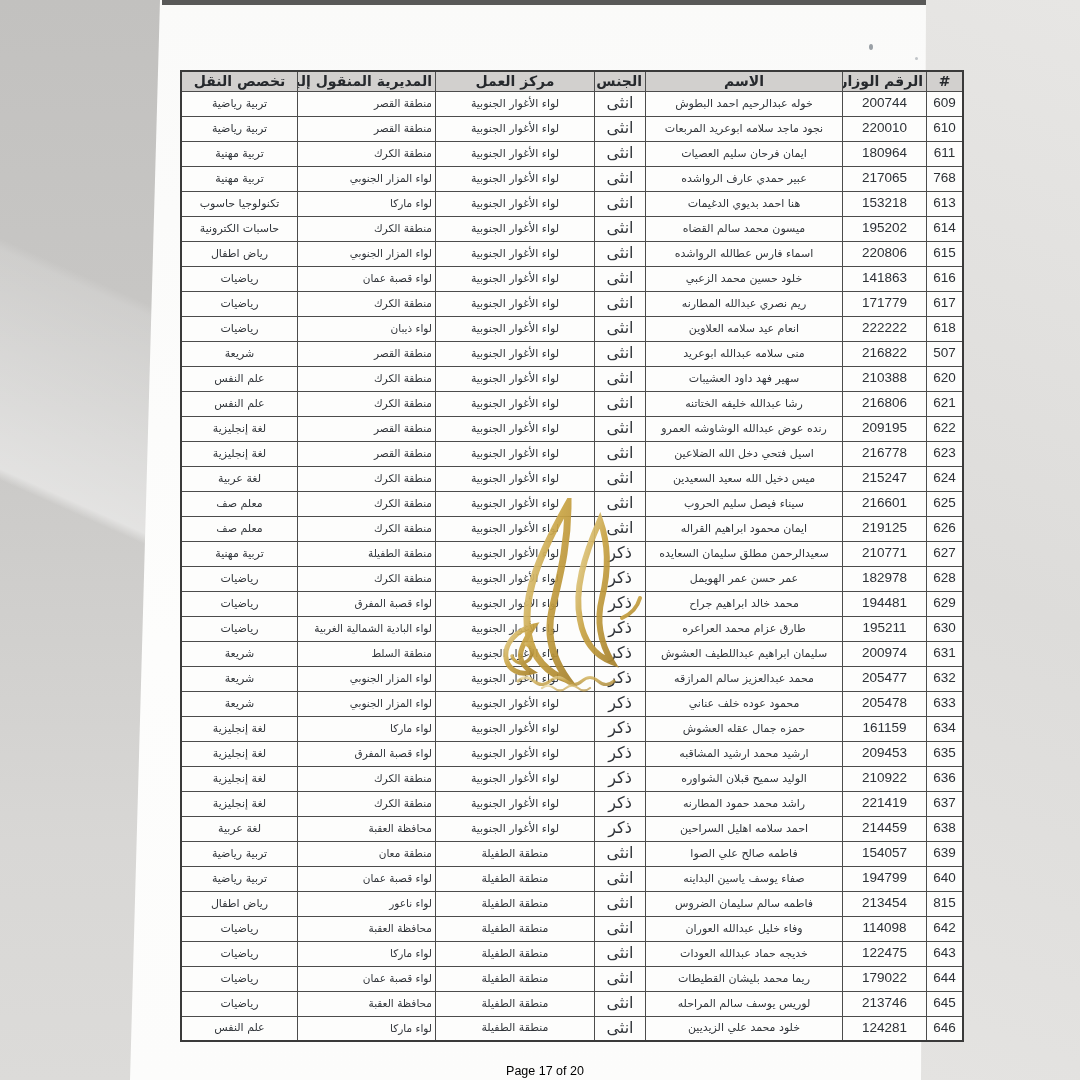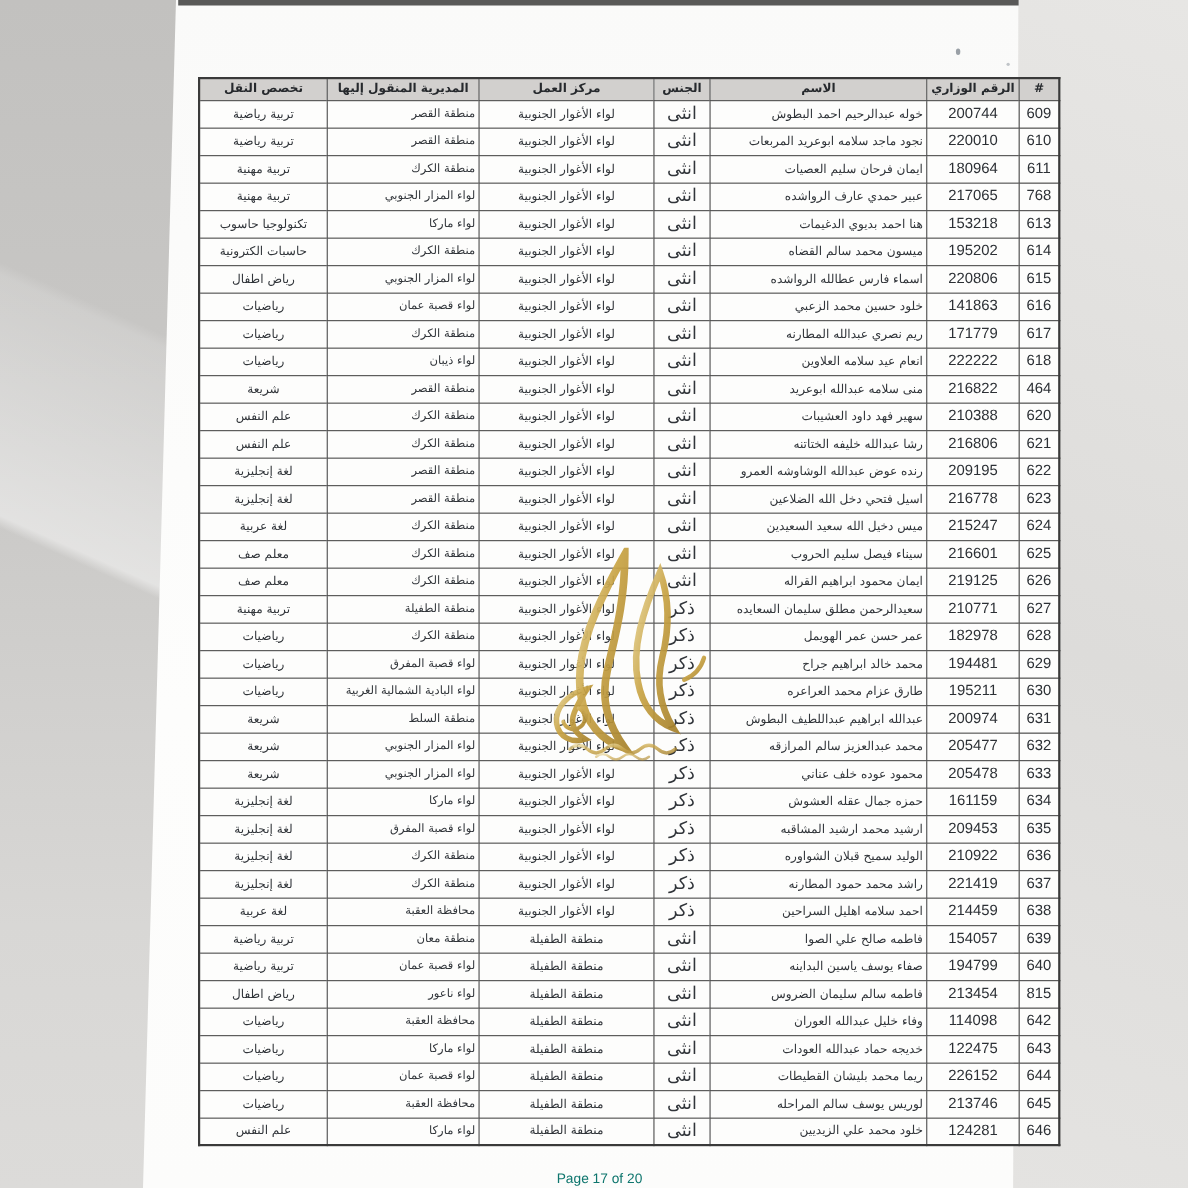--- a/index.html
+++ b/index.html
@@ -51,7 +51,7 @@
   .transfer-table thead tr{height:20px;}
   .transfer-table tbody tr{height:25px;background:#fdfdfc;}
   .transfer-table th{
-    background:#d2d0ce;font-weight:bold;font-size:11px;color:#26292d;
+    background:#d2d0ce;font-weight:bold;font-size:14px;color:#26292d;
   }
   .transfer-table th:nth-child(1),.transfer-table td:nth-child(1){width:29px;}
   .transfer-table th:nth-child(2),.transfer-table td:nth-child(2){width:77px;}

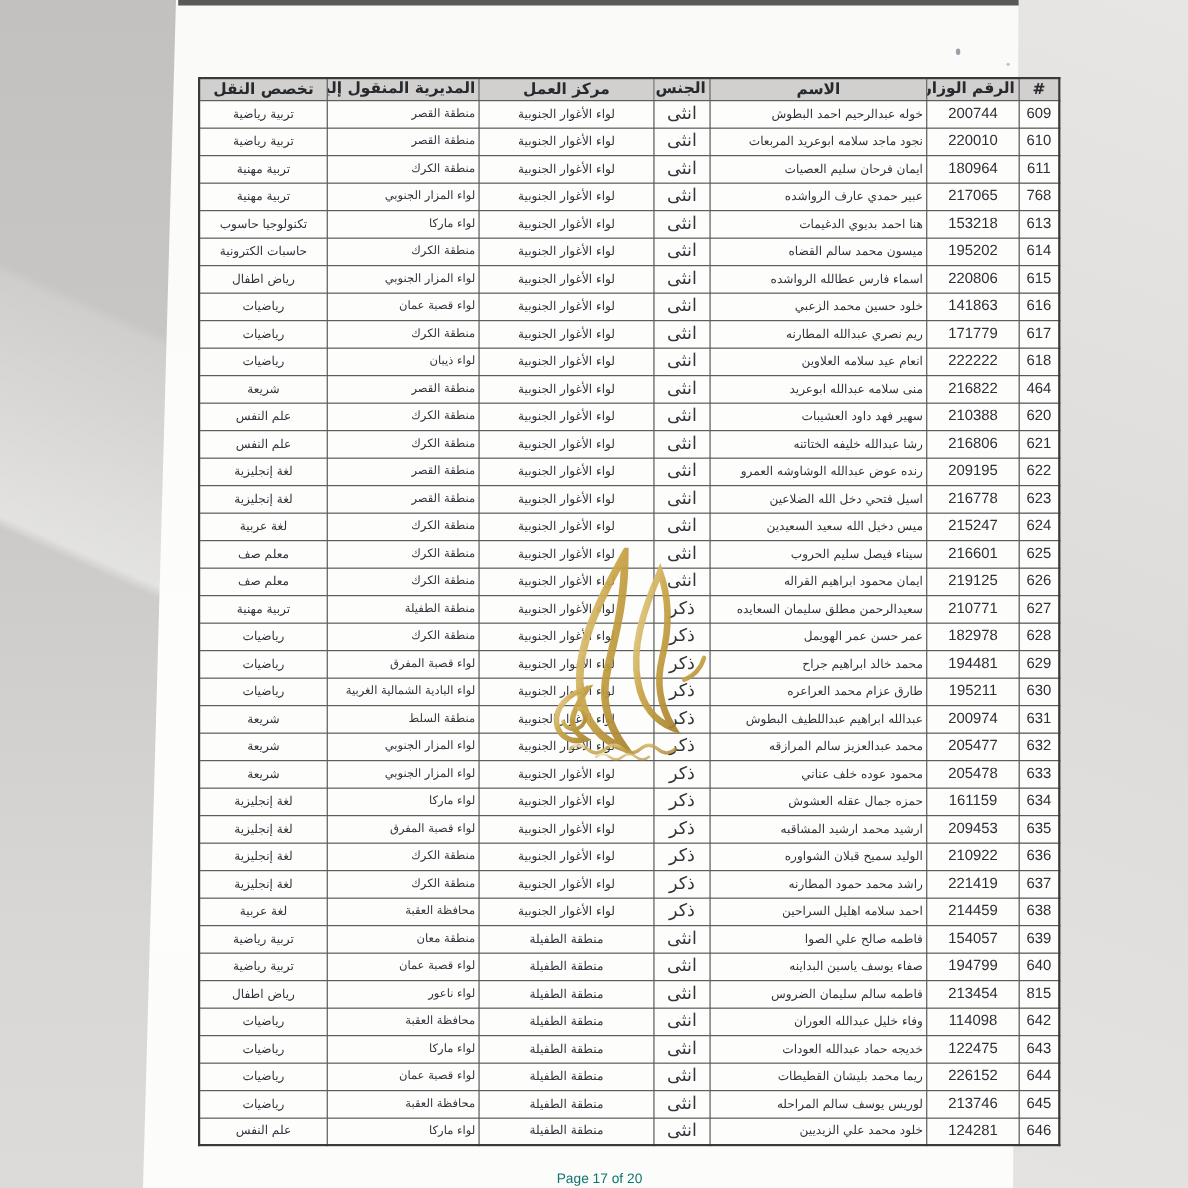--- a/index.html
+++ b/index.html
@@ -64,7 +64,7 @@
     font-family:"Liberation Sans","DejaVu Sans",sans-serif;
     font-size:13.5px;color:#2c3035;
   }
-  td.col-name{text-align:right;font-size:11px;}
+  td.col-name{font-size:11px;}
   td.col-gender{font-size:16px;}
   td.col-directorate_to{font-size:10.5px;text-align:right;}
   td.col-work_center,td.col-specialization{font-size:11px;}

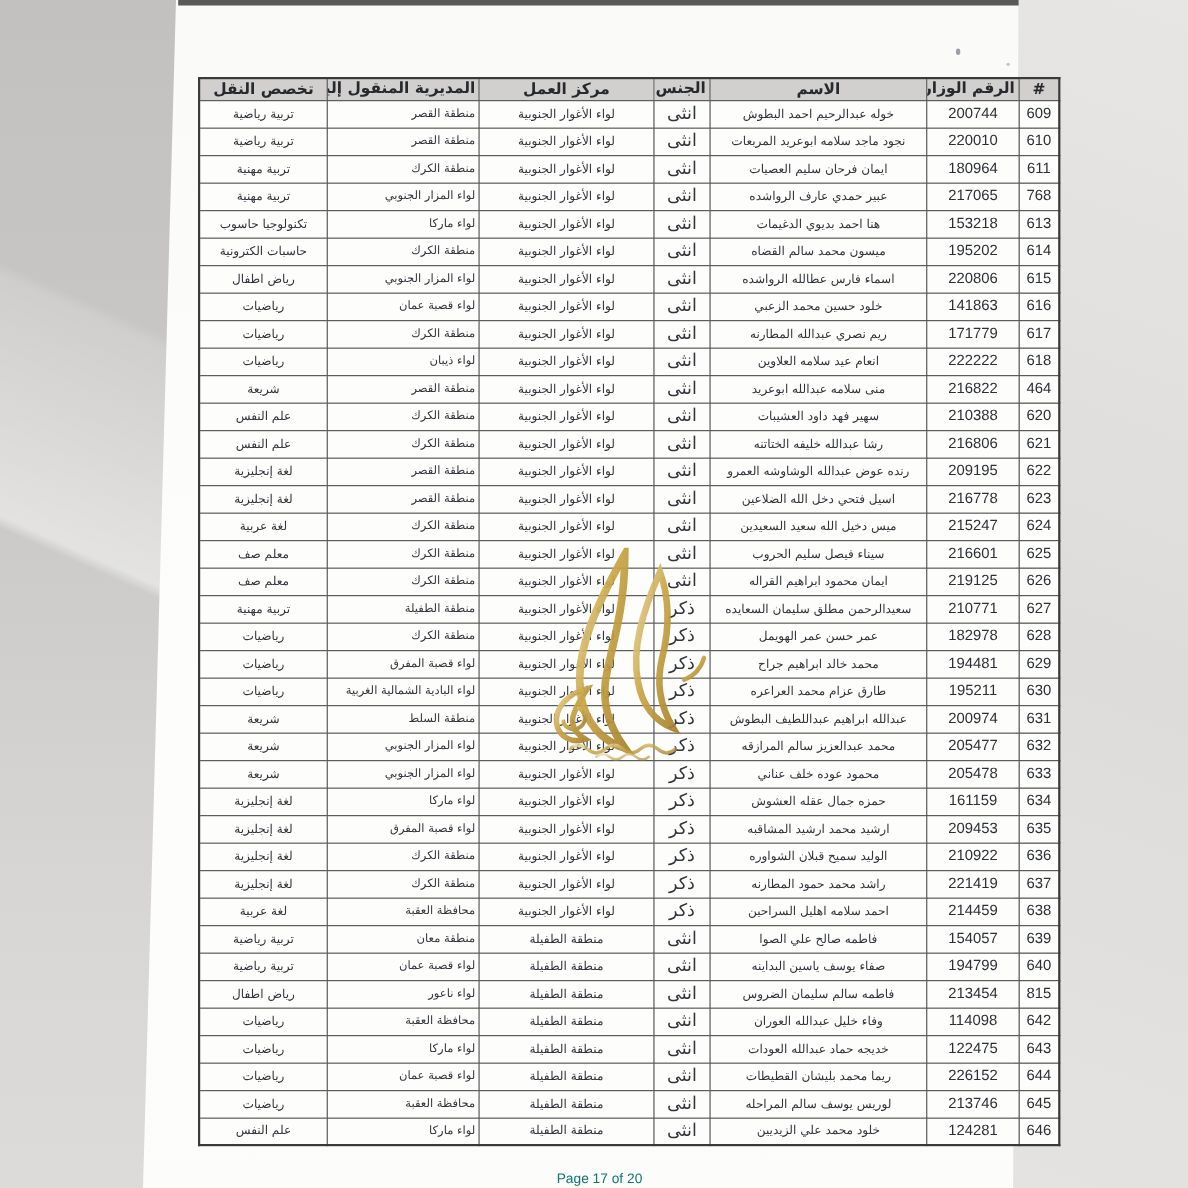--- a/index.html
+++ b/index.html
@@ -196,7 +196,7 @@
           <td class="col-specialization">رياضيات</td>
         </tr>
         <tr>
-          <td class="col-num">464</td>
+          <td class="col-num">507</td>
           <td class="col-ministry_id">216822</td>
           <td class="col-name">منى سلامه عبدالله ابوعريد</td>
           <td class="col-gender">انثى</td>

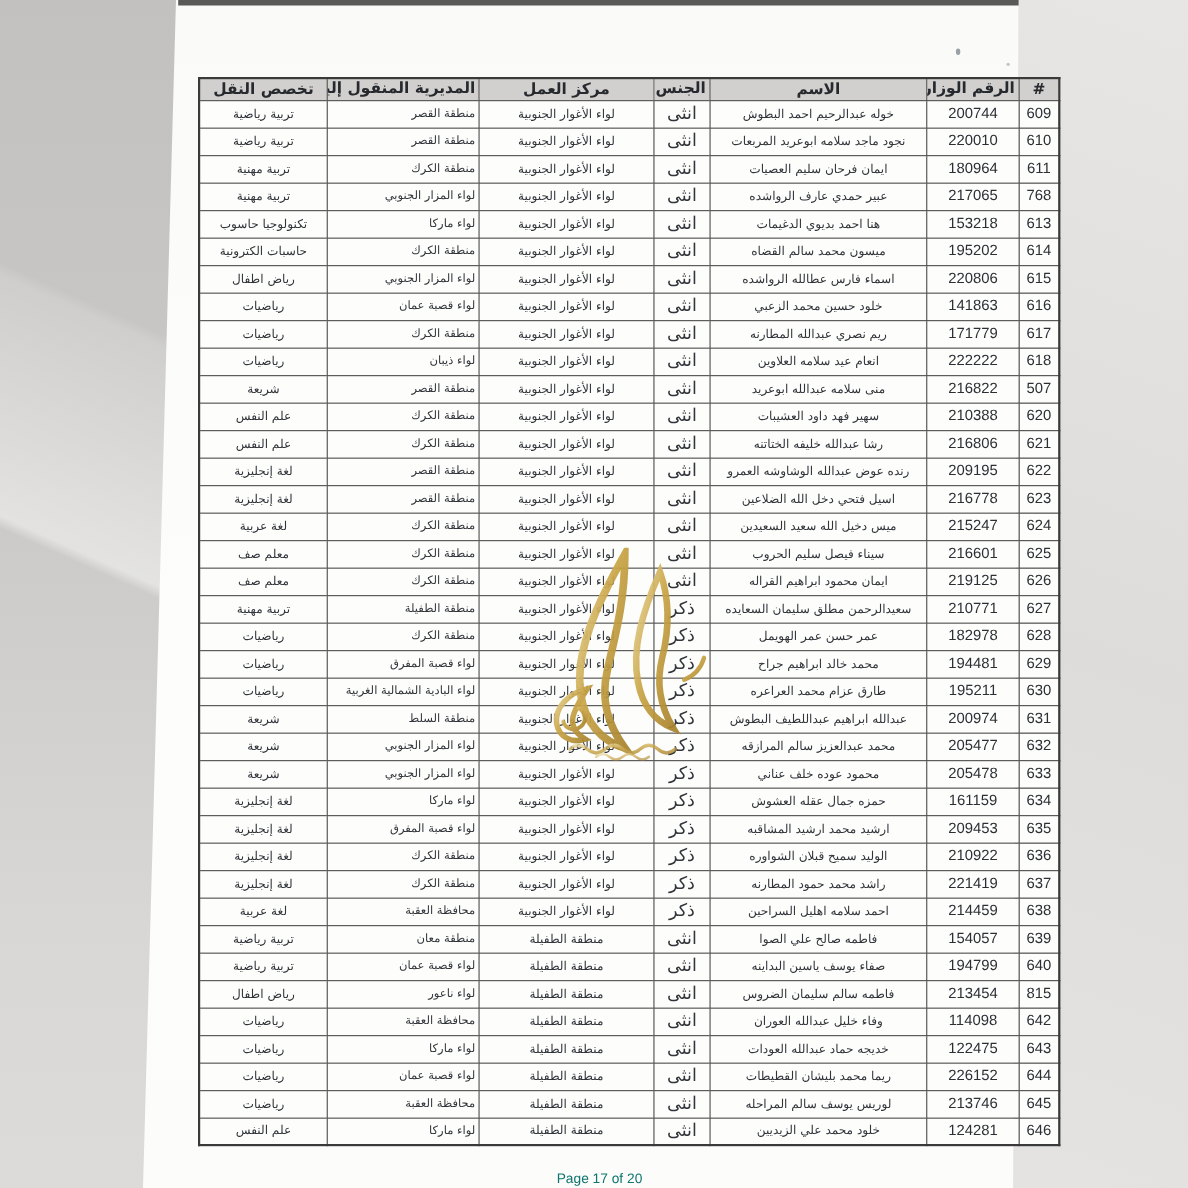--- a/index.html
+++ b/index.html
@@ -306,7 +306,7 @@
         <tr>
           <td class="col-num">631</td>
           <td class="col-ministry_id">200974</td>
-          <td class="col-name">عبدالله ابراهيم عبداللطيف البطوش</td>
+          <td class="col-name">سليمان ابراهيم عبداللطيف العشوش</td>
           <td class="col-gender">ذكر</td>
           <td class="col-work_center">لواء الأغوار الجنوبية</td>
           <td class="col-directorate_to">منطقة السلط</td>

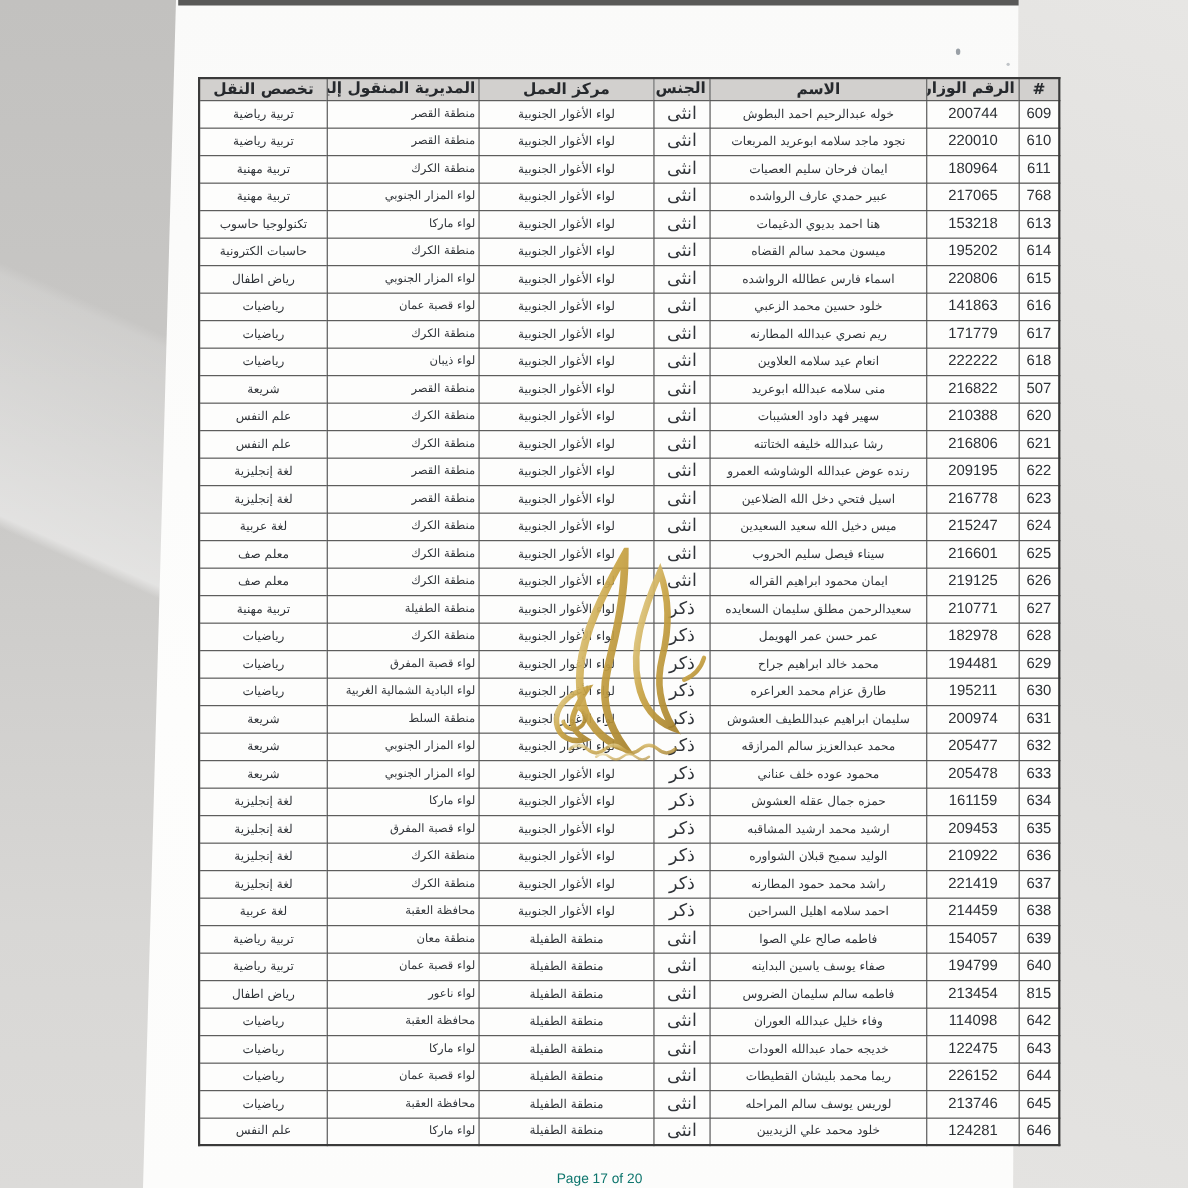--- a/index.html
+++ b/index.html
@@ -422,7 +422,7 @@
         </tr>
         <tr>
           <td class="col-num">644</td>
-          <td class="col-ministry_id">226152</td>
+          <td class="col-ministry_id">179022</td>
           <td class="col-name">ريما محمد بليشان القطيطات</td>
           <td class="col-gender">انثى</td>
           <td class="col-work_center">منطقة الطفيلة</td>

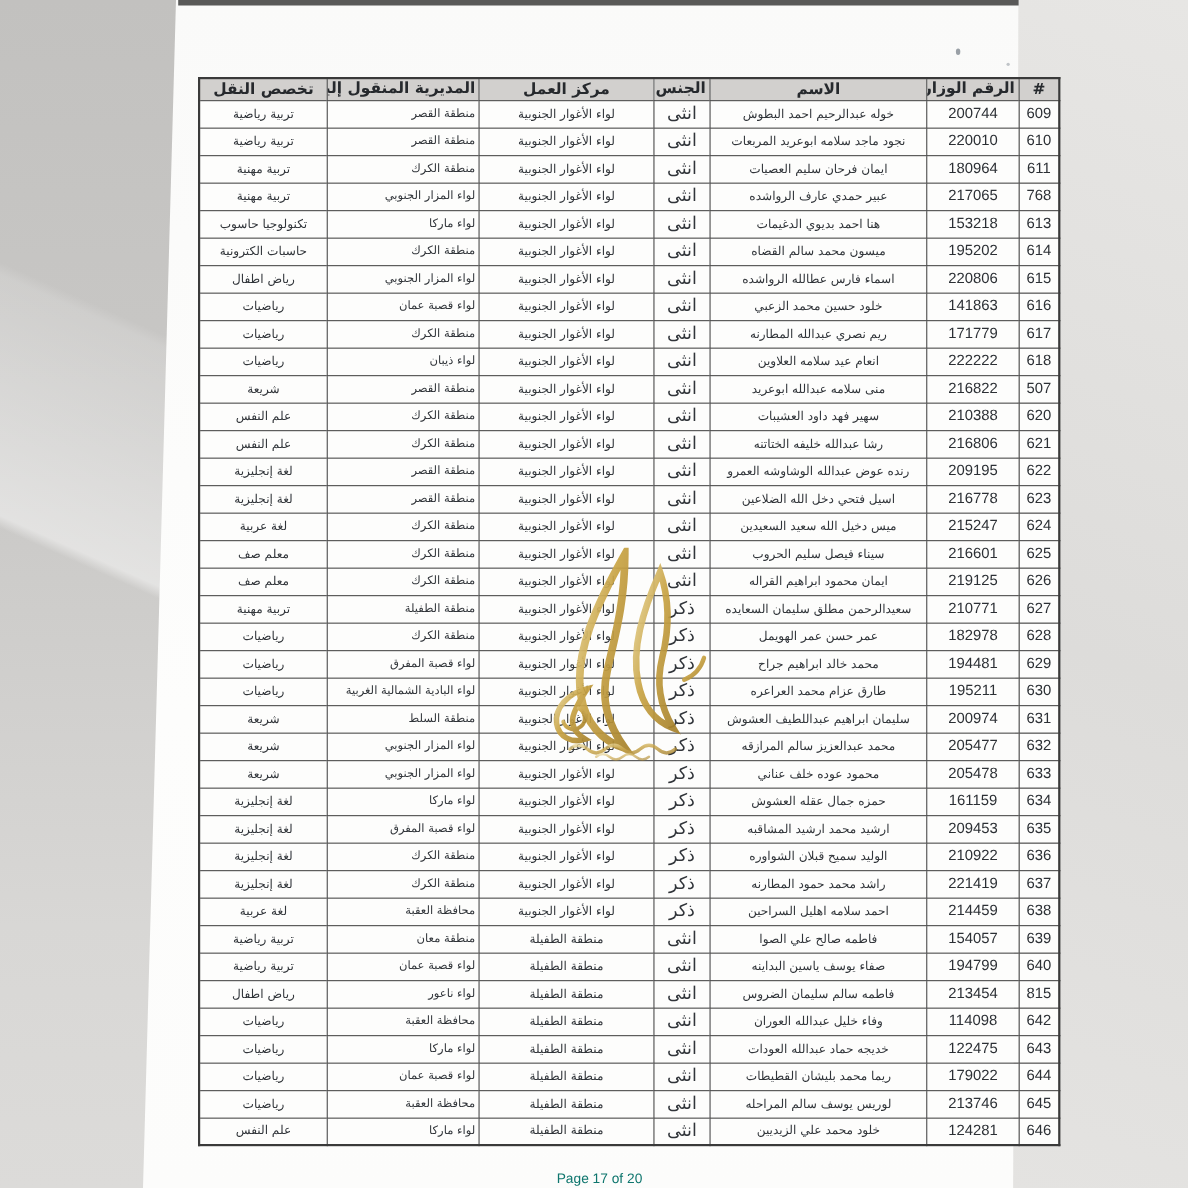--- a/index.html
+++ b/index.html
@@ -78,7 +78,7 @@
     position:absolute;left:455px;top:1064px;width:180px;
     text-align:center;
     font-family:"Liberation Sans","DejaVu Sans",sans-serif;
-    font-size:12.5px;color:#0f766e;
+    font-size:12.5px;color:#000000;
   }
 </style>
 </head>

